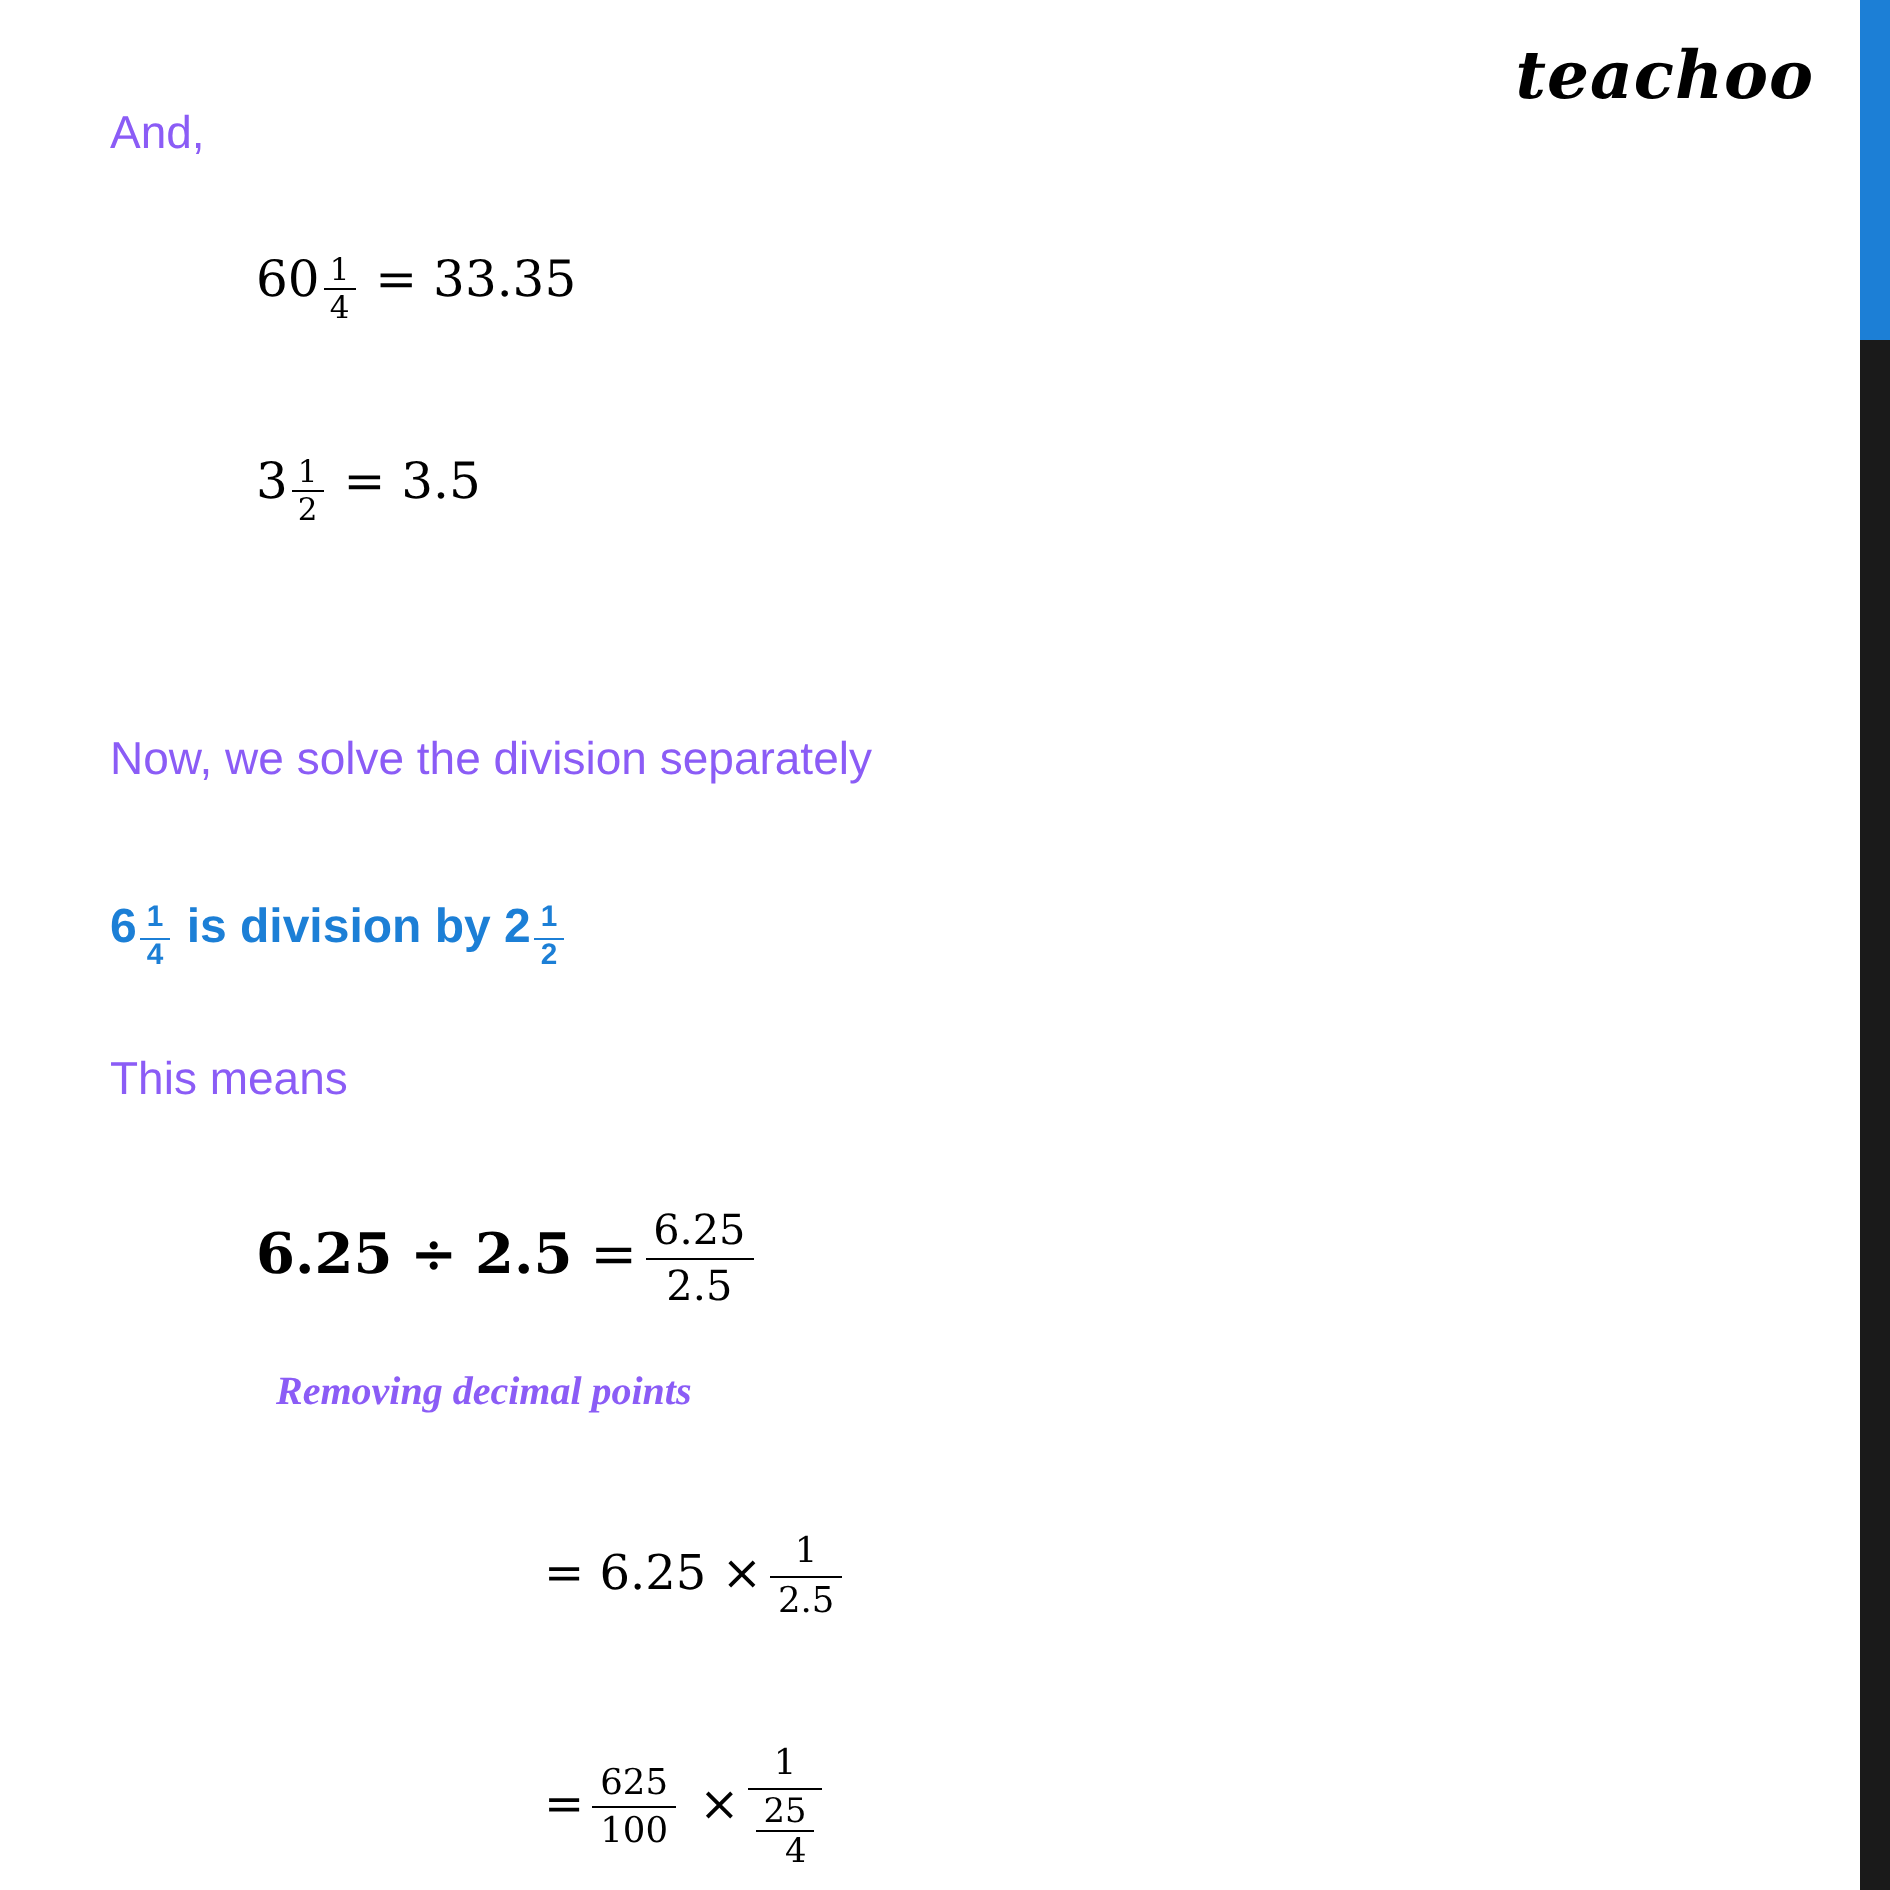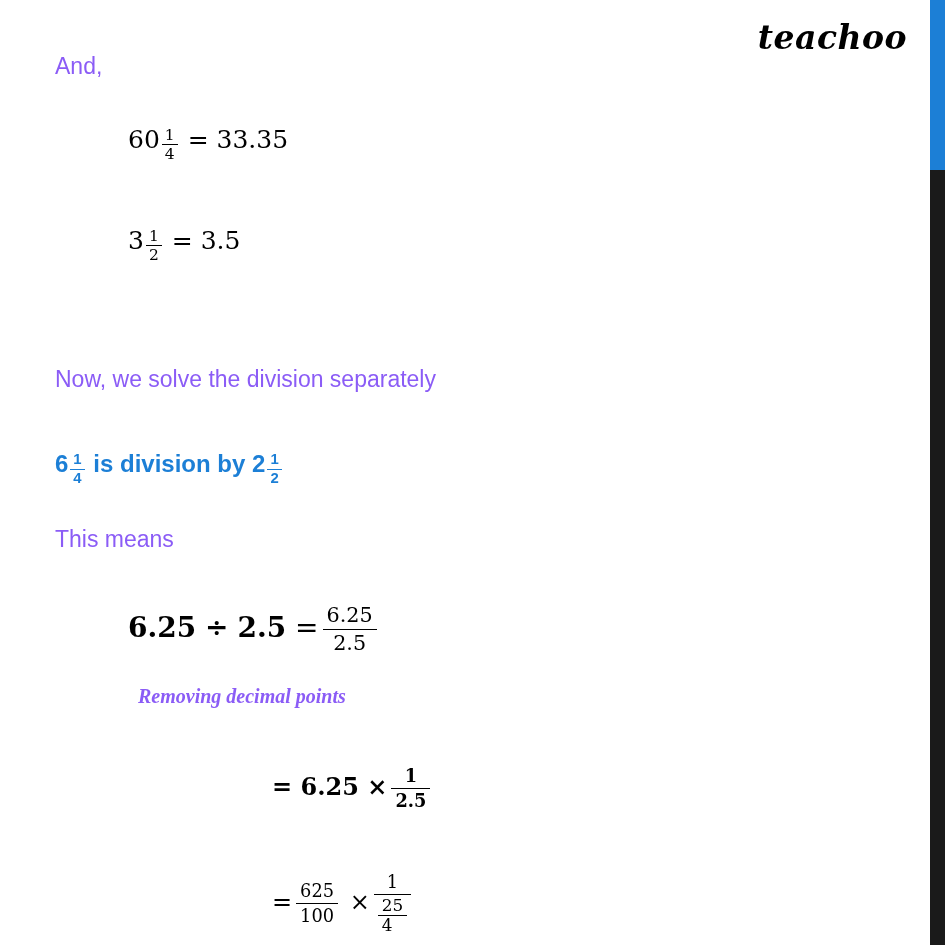--- a/index.html
+++ b/index.html
@@ -187,7 +187,7 @@
 
     <div class="line txt italic bold" style="left:138px; top:685px; font-size:20px;font-family:Liberation Serif, serif;">Removing decimal points</div>
 
-    <div class="line serif" style="left:272px; top:766px; font-size:24px;font-weight:bold;">
+    <div class="line serif" style="left:272px; top:766px; font-size:24px;">
       <span>=</span>
       <span>6.25</span>
       <span>×</span><span class="dfrac" style="font-size:0.95em;"><span class="num">1</span><span class="bar"></span><span class="den">2.5</span></span>

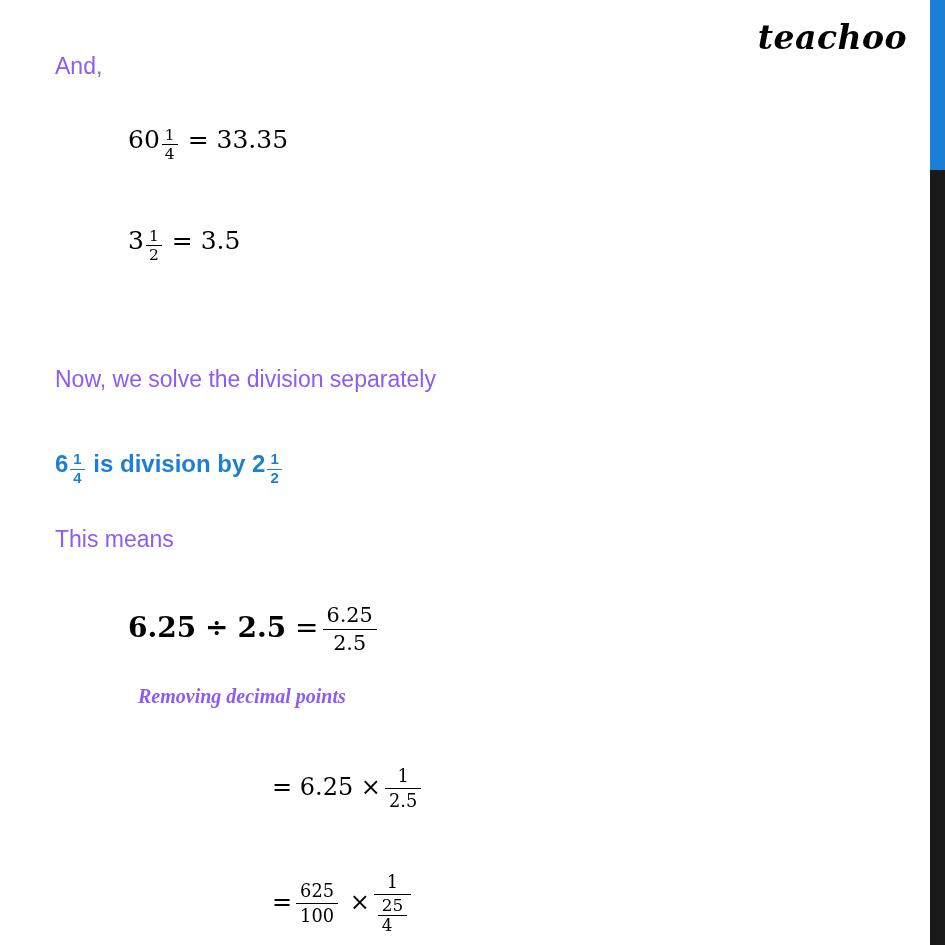--- a/index.html
+++ b/index.html
@@ -128,7 +128,7 @@
   
   .nfrac {
     display: inline-block;
-    text-align: left;
+    text-align: right;
     line-height: 1.05;
   }
   .nfrac .num, .nfrac .den {

